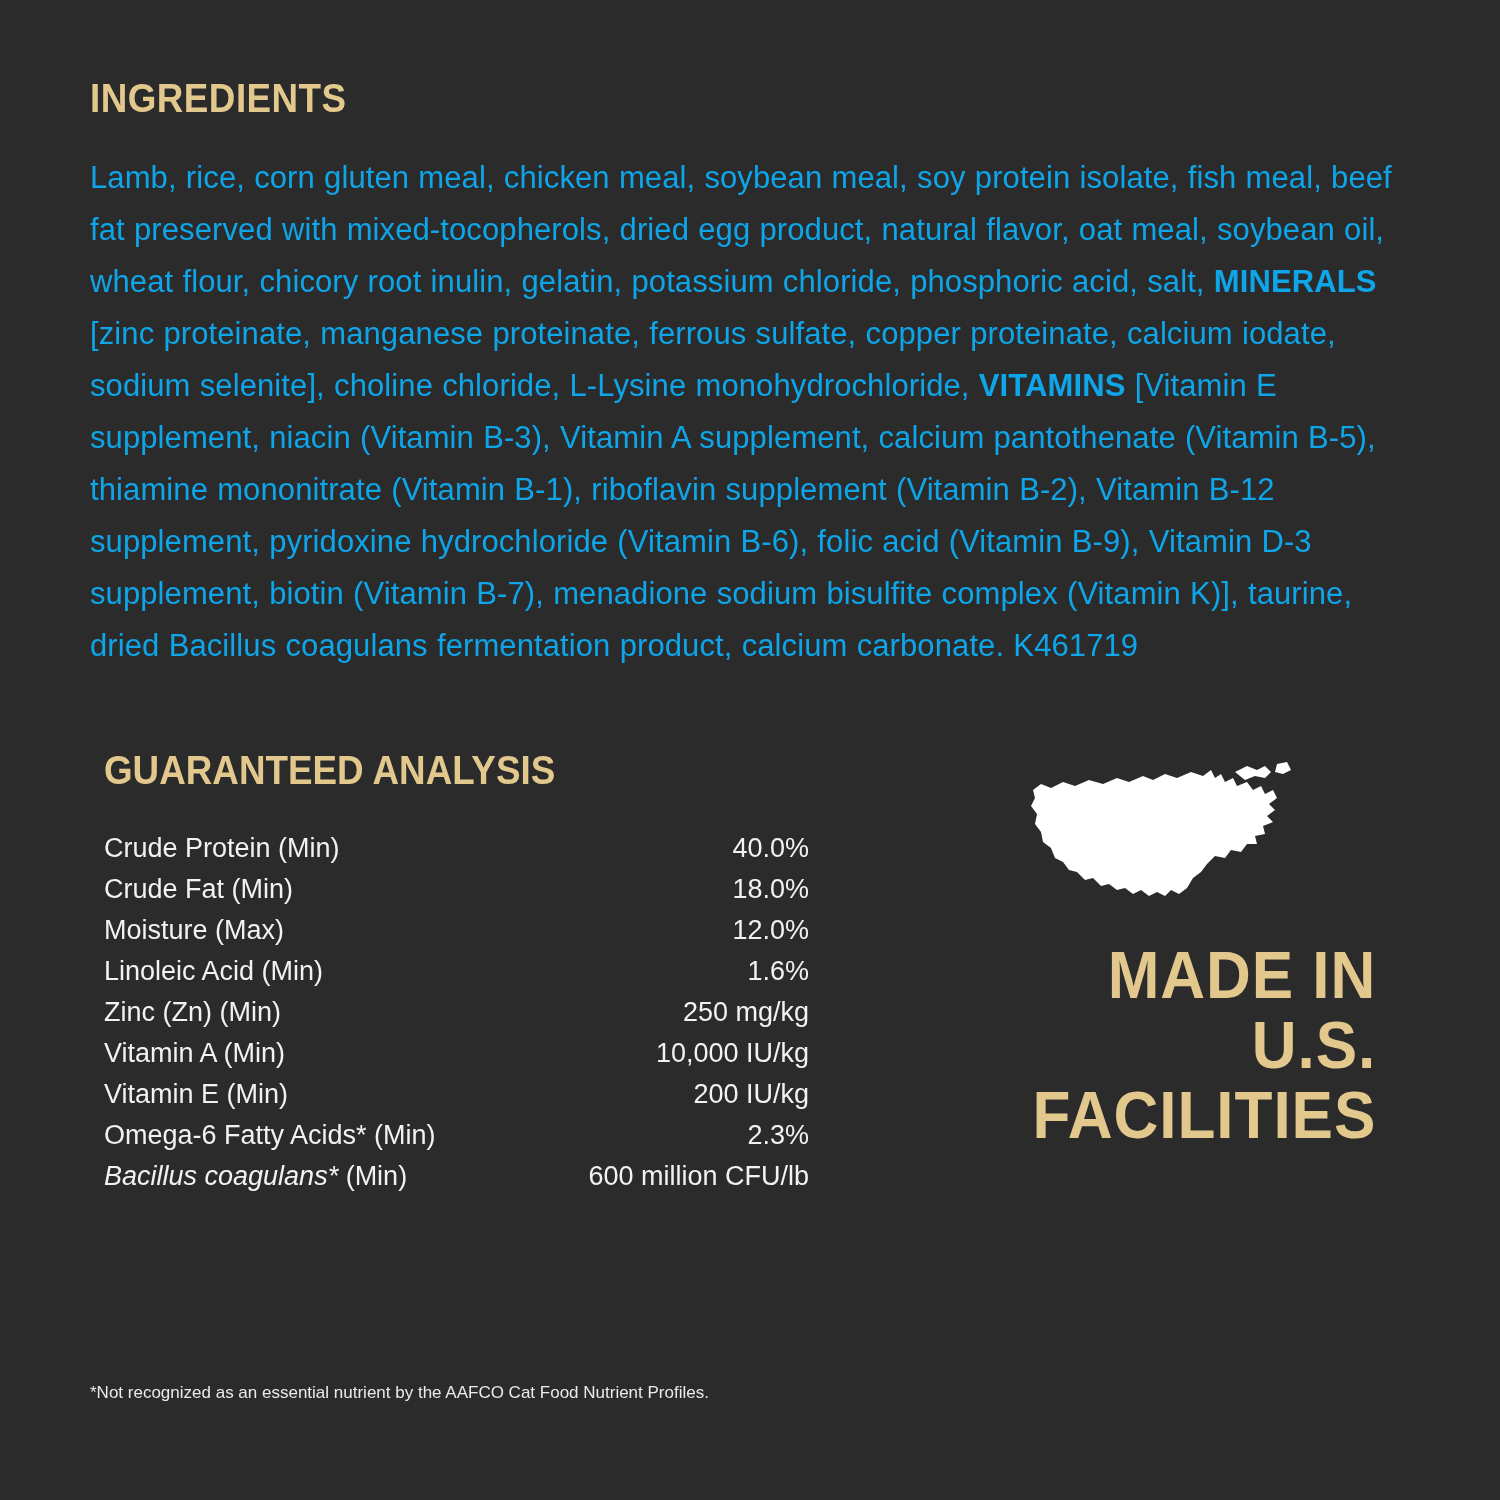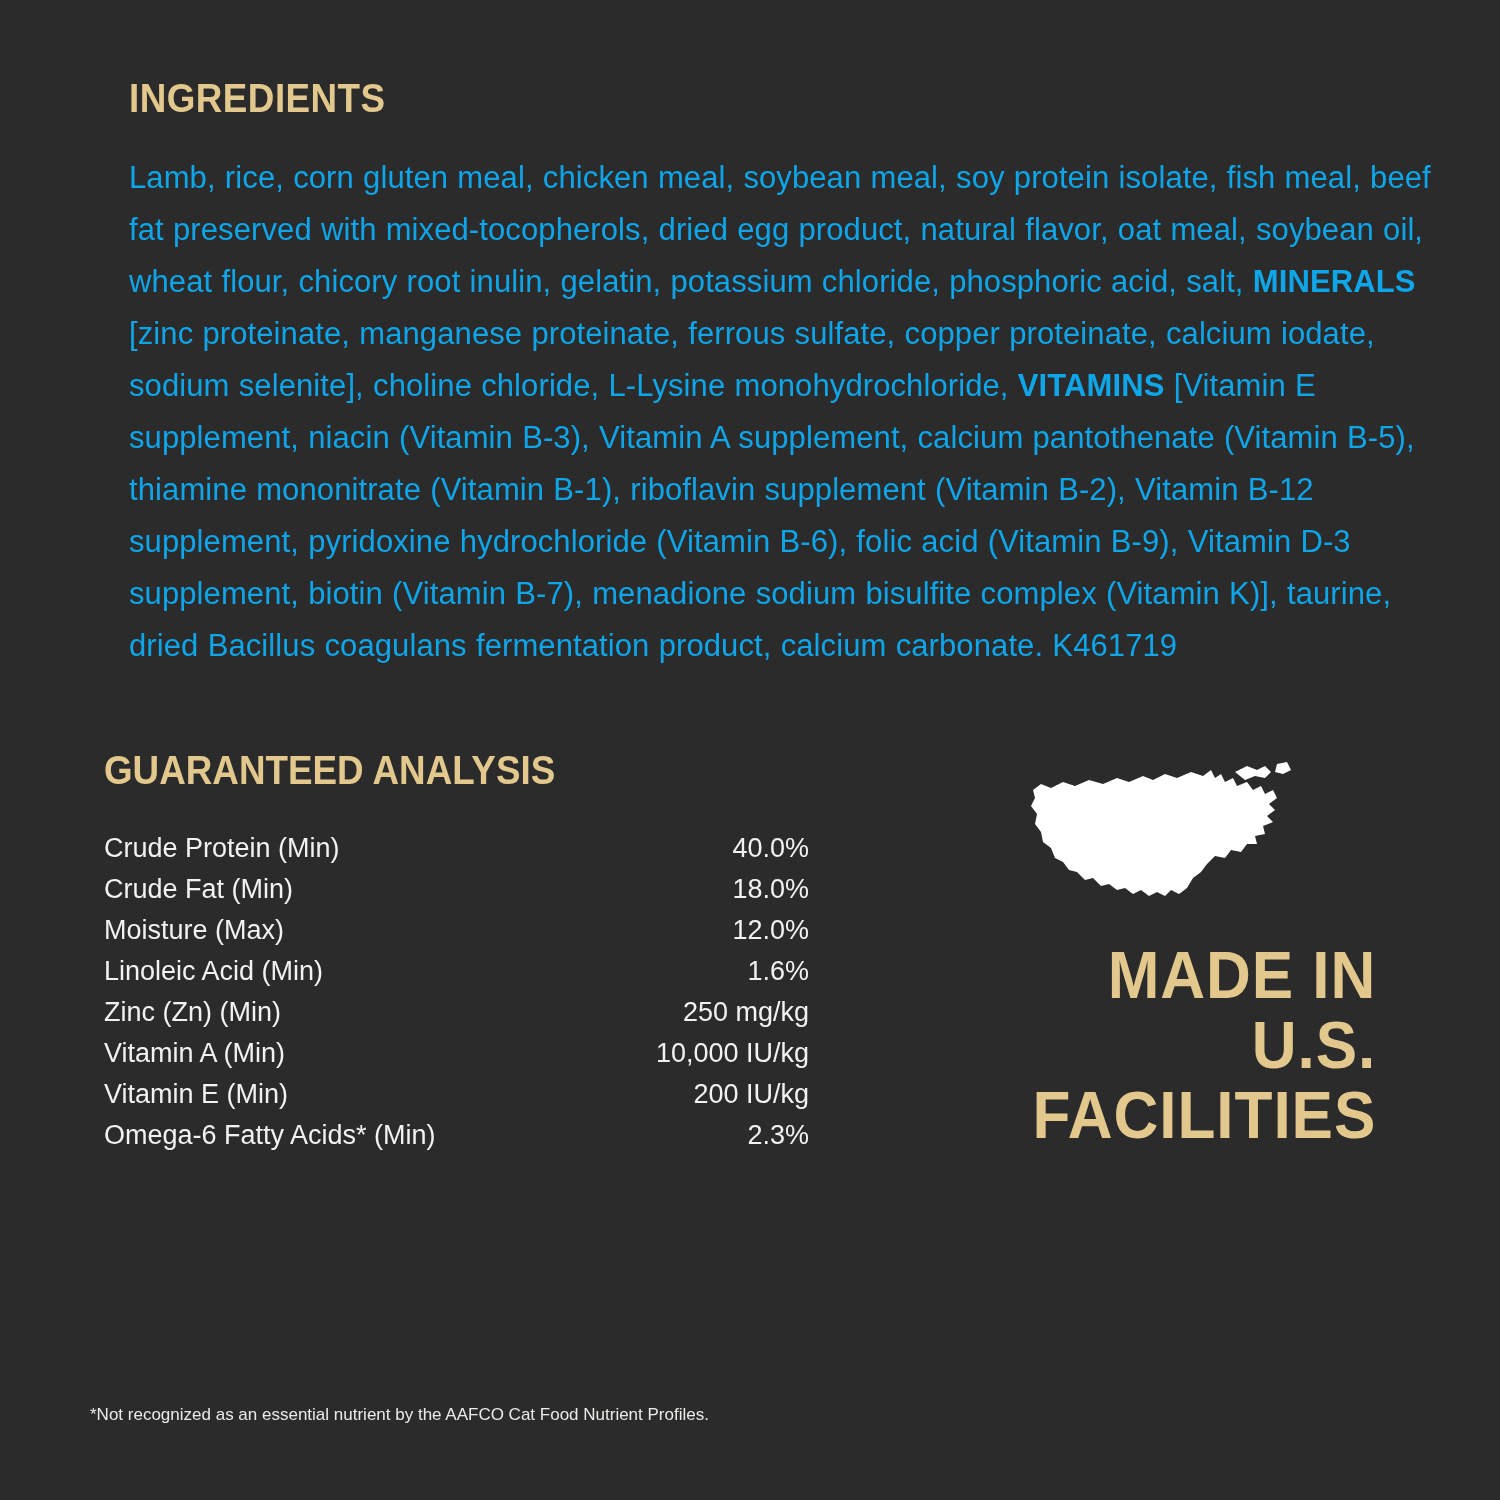--- a/index.html
+++ b/index.html
@@ -27,7 +27,6 @@
     left: 90px;
     top: 78px;
     width: 1320px;
-    margin-left: 39px;
   }
   .section-heading {
     color: #e3c88d;

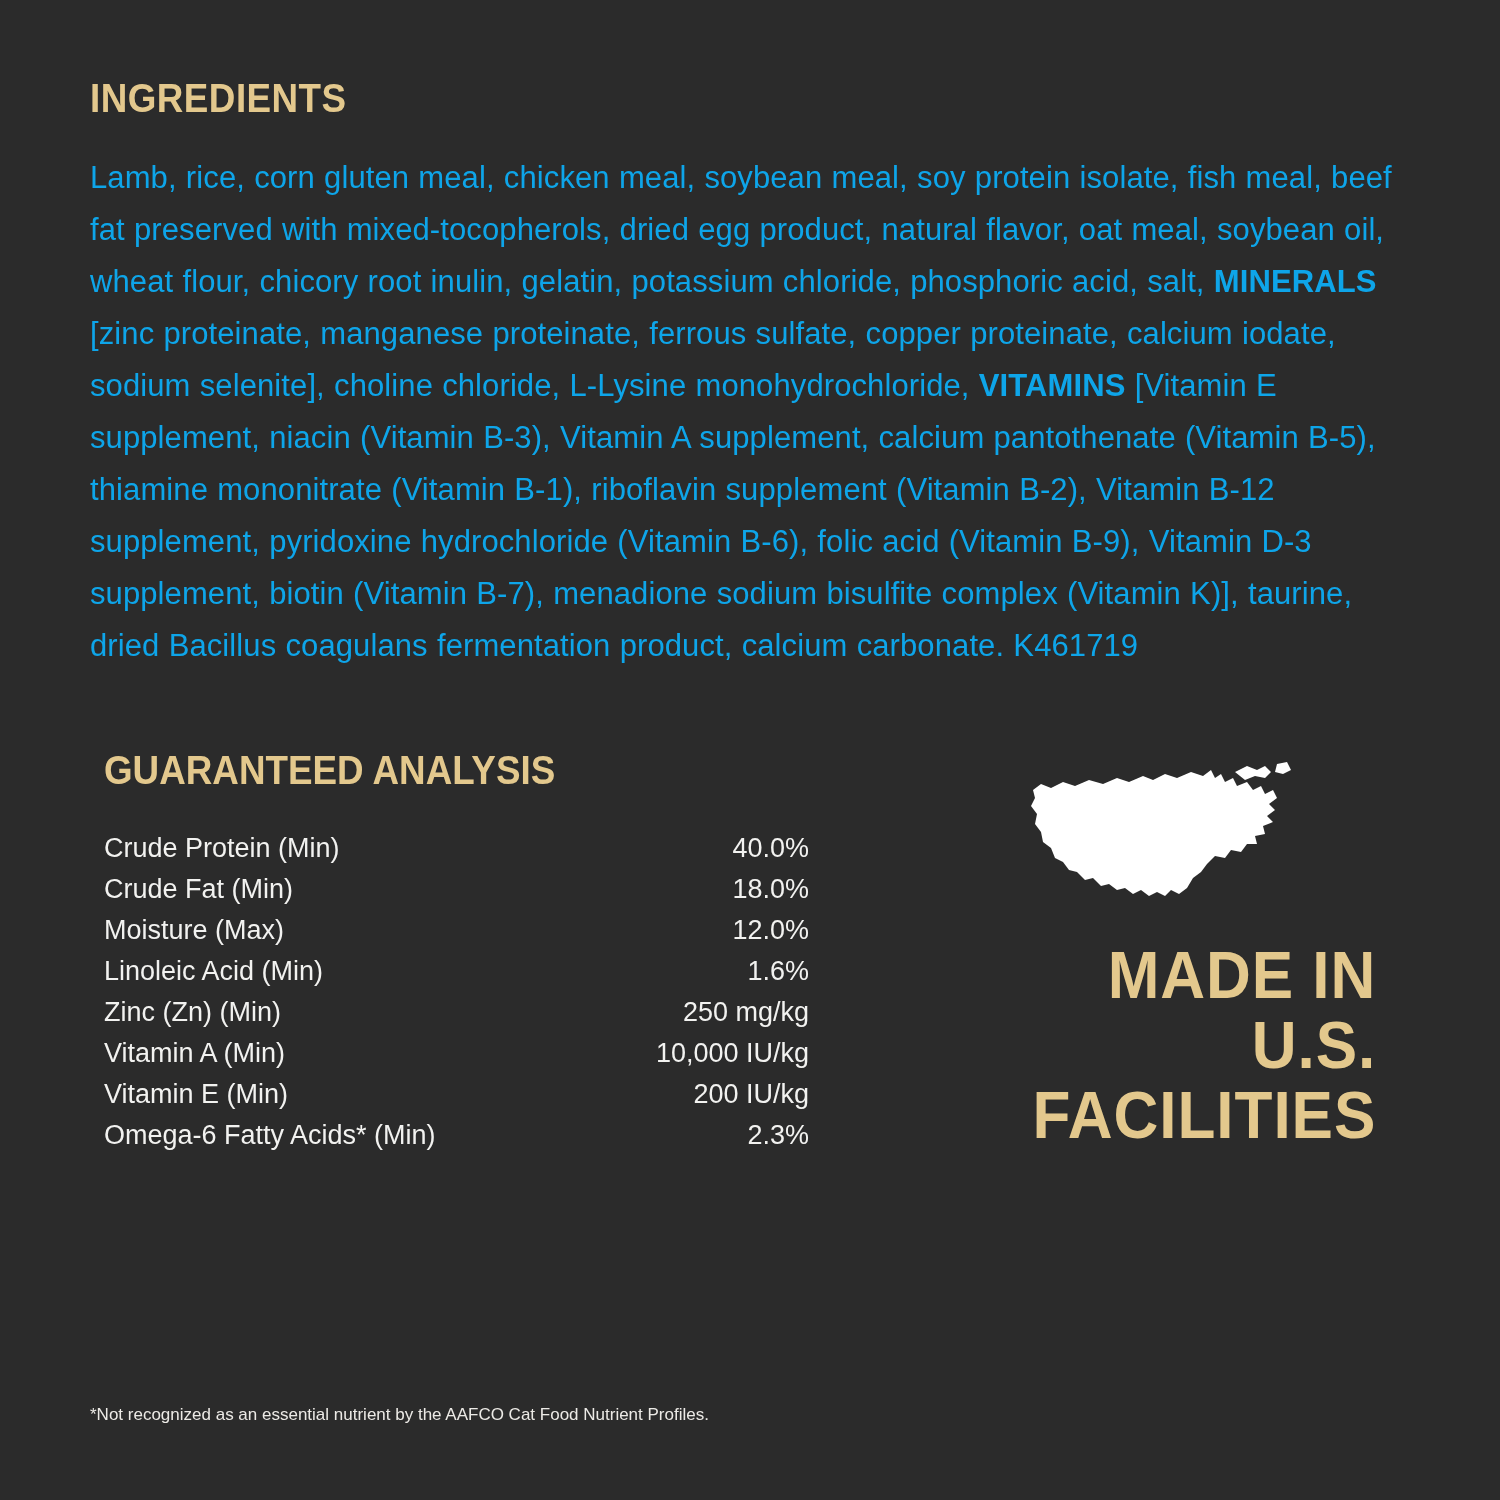--- a/index.html
+++ b/index.html
@@ -174,6 +174,10 @@
         <tr>
           <td class="label">Omega-6 Fatty Acids* (Min)</td>
           <td class="value">2.3%</td>
+        </tr>
+        <tr class="italic">
+          <td class="label"><span>Bacillus coagulans*</span><span class="nonitalic"> (Min)</span></td>
+          <td class="value">600 million CFU/lb</td>
         </tr>
       </tbody>
     </table>

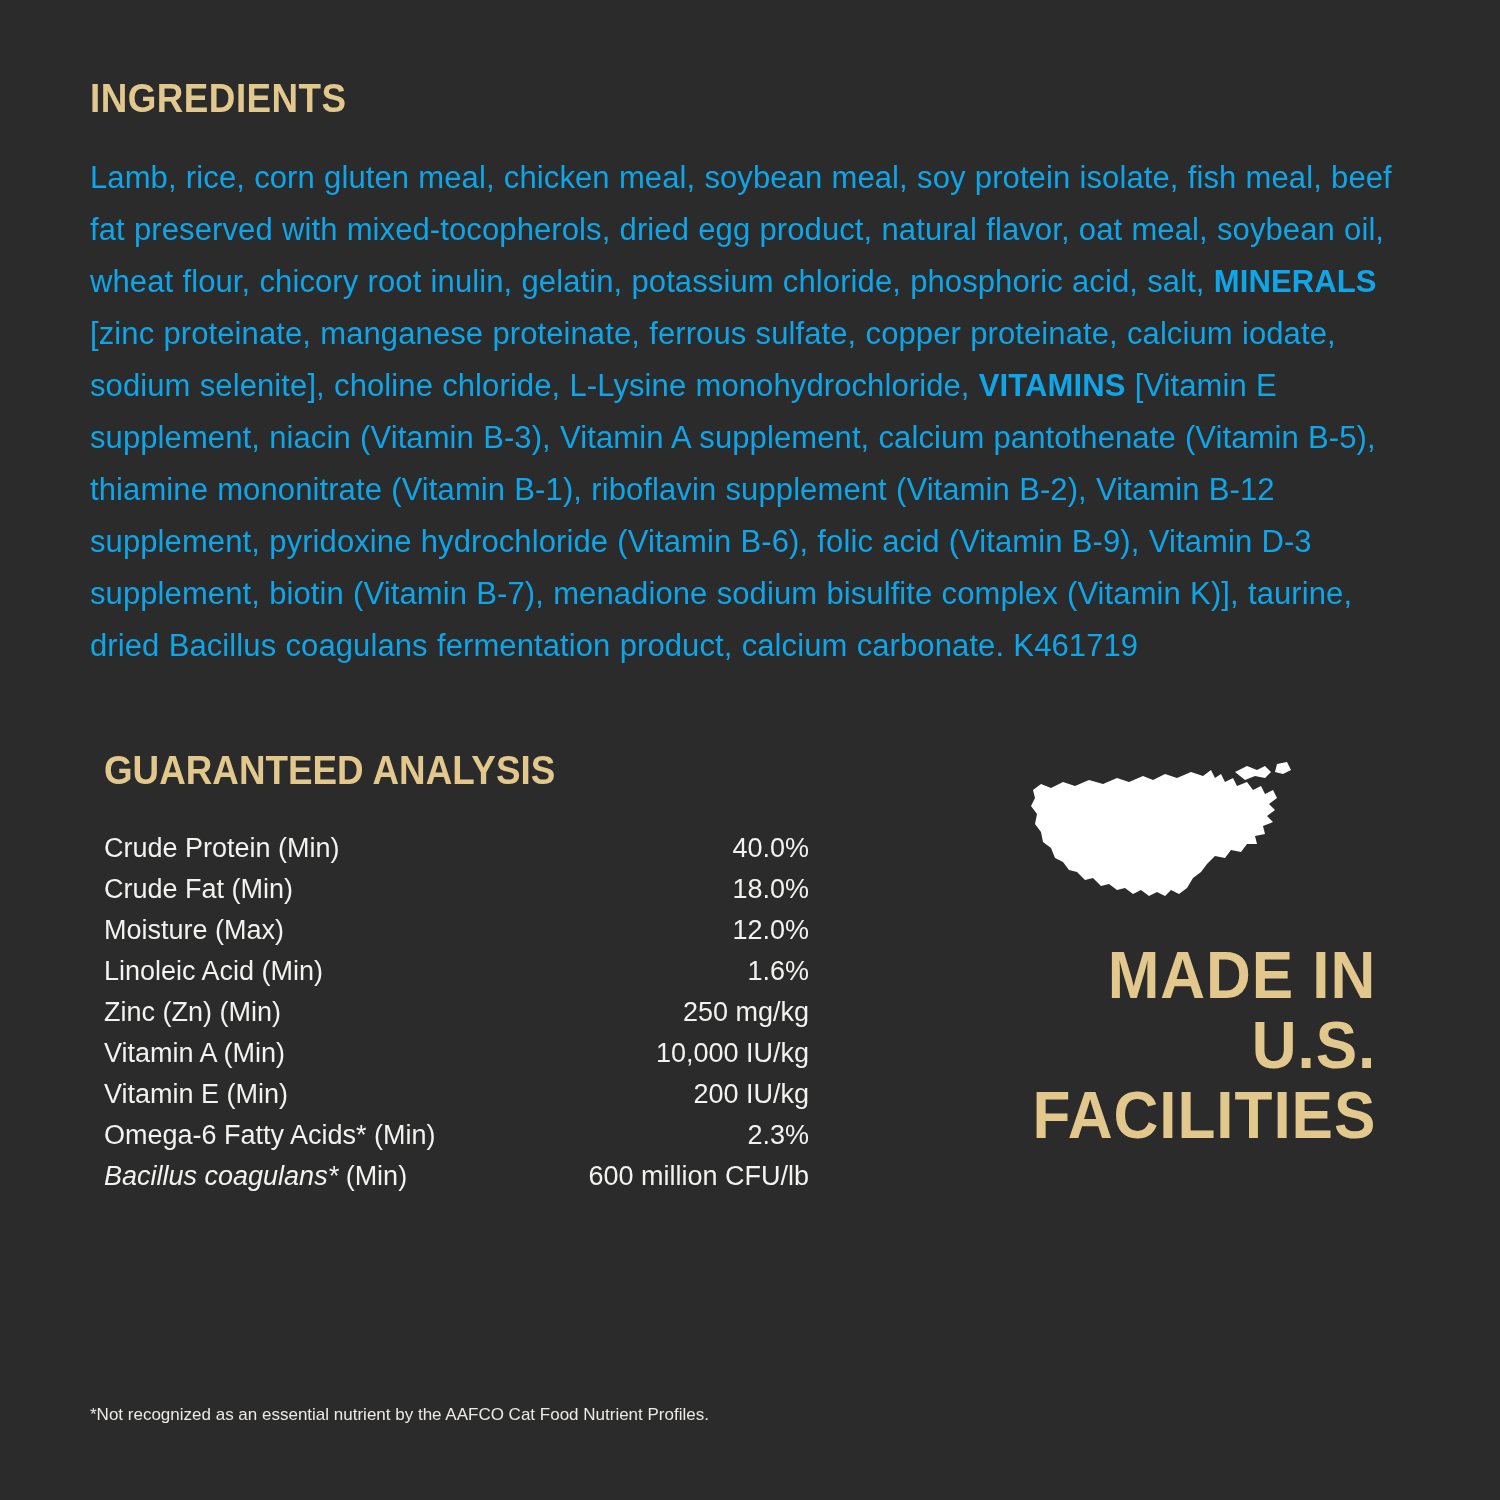--- a/index.html
+++ b/index.html
@@ -101,7 +101,6 @@
     color: #eceae6;
     font-size: 17px;
     line-height: 22px;
-    margin-top: 22px;
   }
 
   

